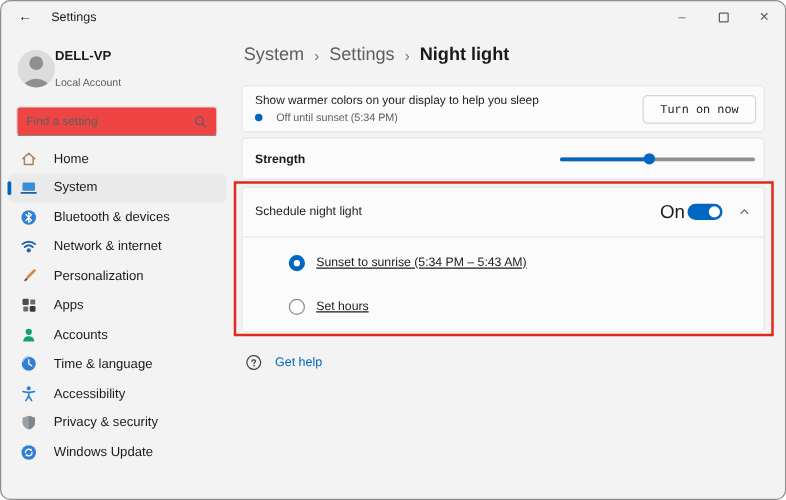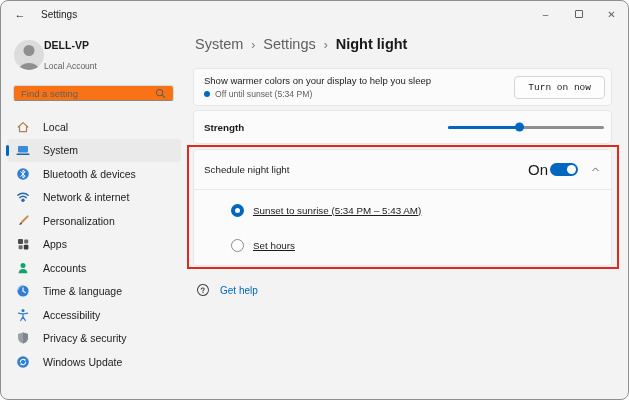--- a/index.html
+++ b/index.html
@@ -23,7 +23,7 @@
   .avatar .body{position:absolute; bottom:-7px; left:50%; transform:translateX(-50%); width:20px; height:14px; border-radius:50%; background:#8f8f8f;}
   .account-name{font-size:10.5px; font-weight:bold; color:#1a1a1a;}
   .account-type{font-size:8.5px; color:#5e5e5e; margin-top:10px;}
-  .searchbox{position:absolute; top:58px; left:12px; width:161px; height:16px; background:#f97316; border:1px solid #d9d9d9; border-bottom-color:#868686; border-radius:3px; display:flex; align-items:center; padding:0 7px;}
+  .searchbox{position:absolute; top:58px; left:12px; width:161px; height:24px; background:#ef4444; border:1px solid #d9d9d9; border-bottom-color:#868686; border-radius:3px; display:flex; align-items:center; padding:0 7px;}
   .searchbox input{flex:1; border:0; outline:0; background:transparent; font-size:9.5px; color:#1b1b1b; font-family:inherit;}
   .searchbox input::placeholder{color:#5e5e5e;}
   .nav{position:absolute; top:88px; left:0; right:0;}

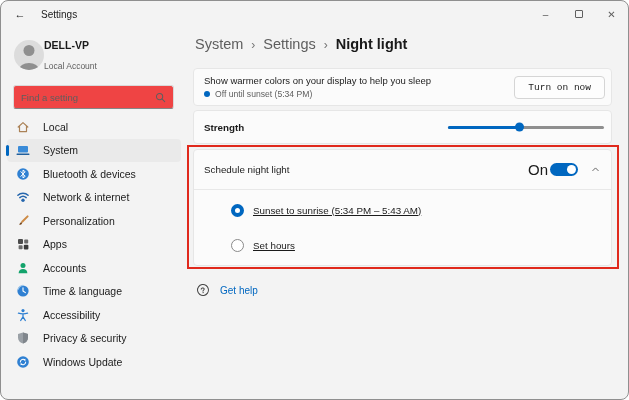--- a/index.html
+++ b/index.html
@@ -42,7 +42,7 @@
   .card-1{top:41px; height:38px; display:flex; align-items:center; padding:0 6px 0 10px;}
   .card-1 .textblock{flex:1;}
   .desc{font-size:9.5px; color:#1b1b1b;}
-  .statusline{display:flex; align-items:center; gap:5px; margin-top:3px; font-size:8.6px; color:#5e5e5e;}
+  .statusline{display:flex; align-items:center; gap:11px; margin-top:3px; font-size:8.6px; color:#5e5e5e;}
   .statusdot{width:6px; height:6px; border-radius:50%; background:var(--accent);}
   .btn{font-size:9.5px; color:#1b1b1b; background:#fdfdfd; border:1px solid #d5d5d5; border-radius:4px; padding:5px 13px; font-family:Liberation Mono, monospace; cursor:default;}
 

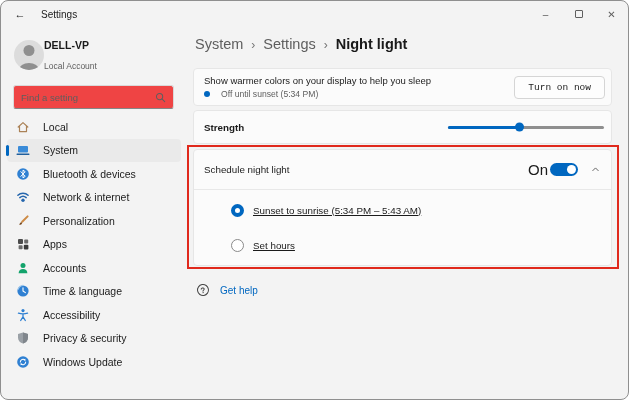--- a/index.html
+++ b/index.html
@@ -120,7 +120,7 @@
         <svg class="nico" viewBox="0 0 14 14">
             <path d="M2.2 7 7 2.6 11.8 7 M3.5 6 V11.6 H10.5 V6" fill="none" stroke="#ab8257" stroke-width="1.2" stroke-linecap="round" stroke-linejoin="round"></path>
           </svg>
-        <span>Local</span>
+        <span>Home</span>
       </div>
       <div class="nav-item selected">
         <svg class="nico" viewBox="0 0 14 14">

